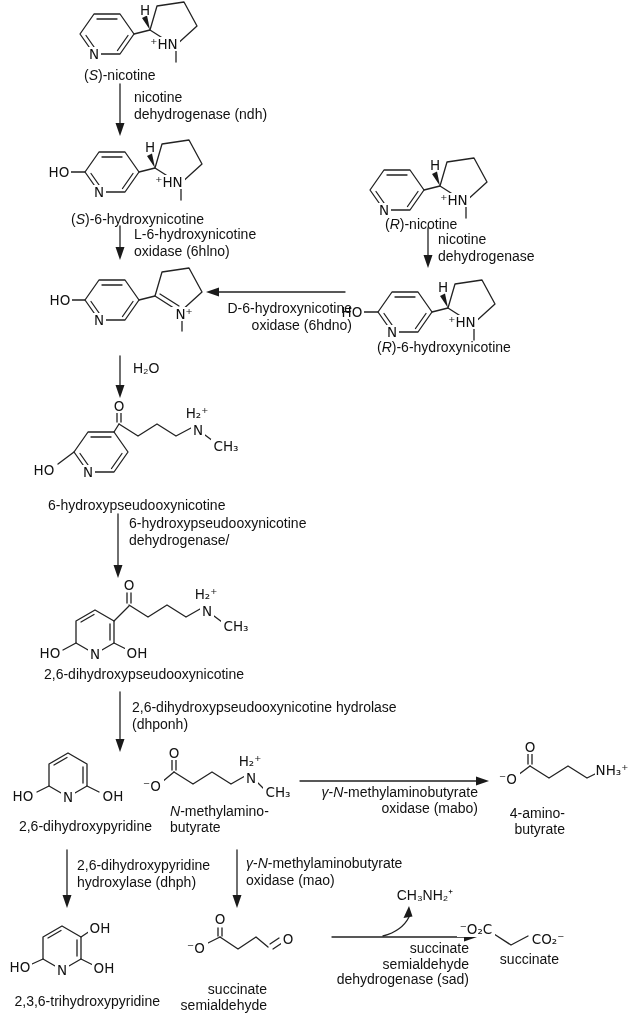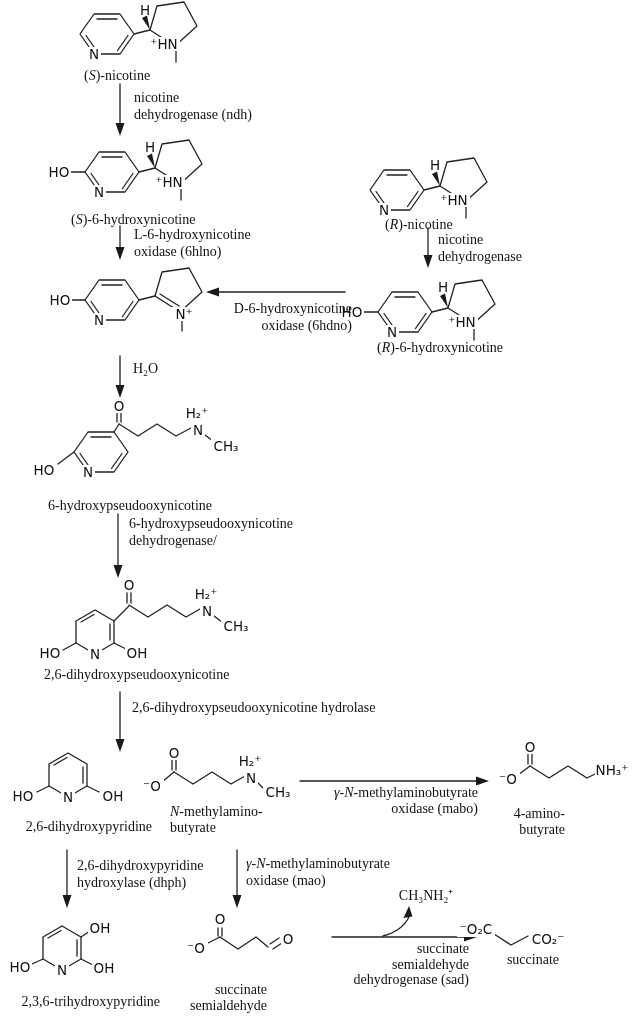--- a/index.html
+++ b/index.html
@@ -10,7 +10,7 @@
   .ah,.w{fill:#1a1a1a;stroke:none;}
   .ar{fill:#ffffff;}
   svg text{font-family:"DejaVu Sans",sans-serif;font-size:13.5px;fill:#111;text-anchor:middle;}
-  .lbl{position:absolute;font-size:14px;line-height:17px;color:#111;white-space:nowrap;font-family:Liberation Serif, serif;}
+  .lbl{position:absolute;font-size:14px;line-height:17px;color:#111;white-space:nowrap;}
   .ctr{text-align:right;}
   .tight{line-height:15.5px;}
   i{font-style:italic;}

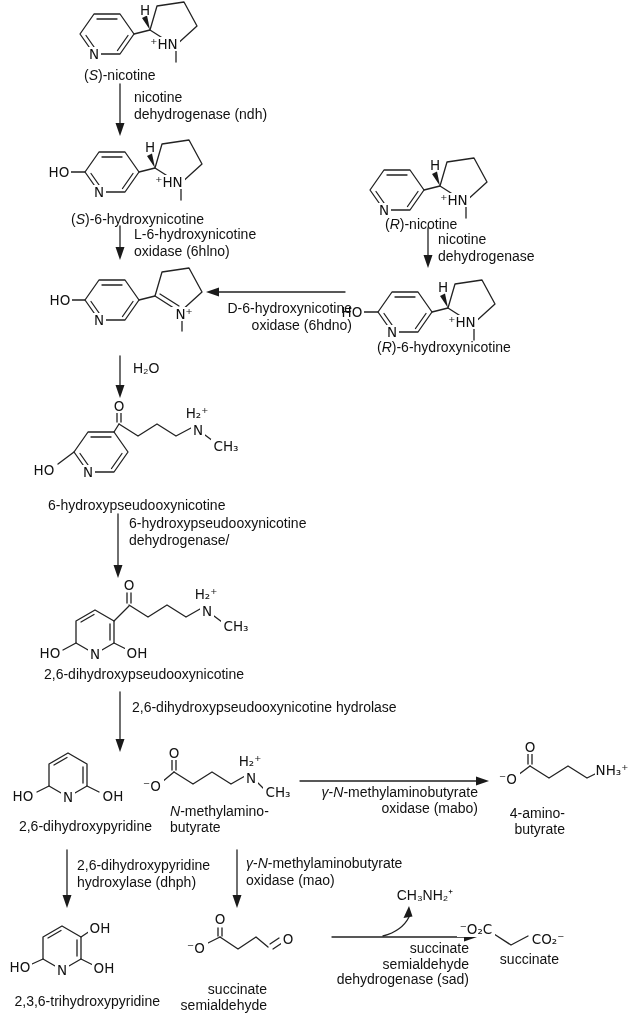--- a/index.html
+++ b/index.html
@@ -329,6 +329,7 @@
 </div>
 <div class="lbl" style="left:132px;top:699px">
   <div><span>2,6-dihydroxypseudooxynicotine hydrolase</span></div>
+  <div><span>(dhponh)</span></div>
 </div>
 <div class="lbl ctr tight" style="left:293px;top:785px;width:185px">
   <div><i>γ</i><span>-</span><i>N</i><span>-methylaminobutyrate</span></div>

